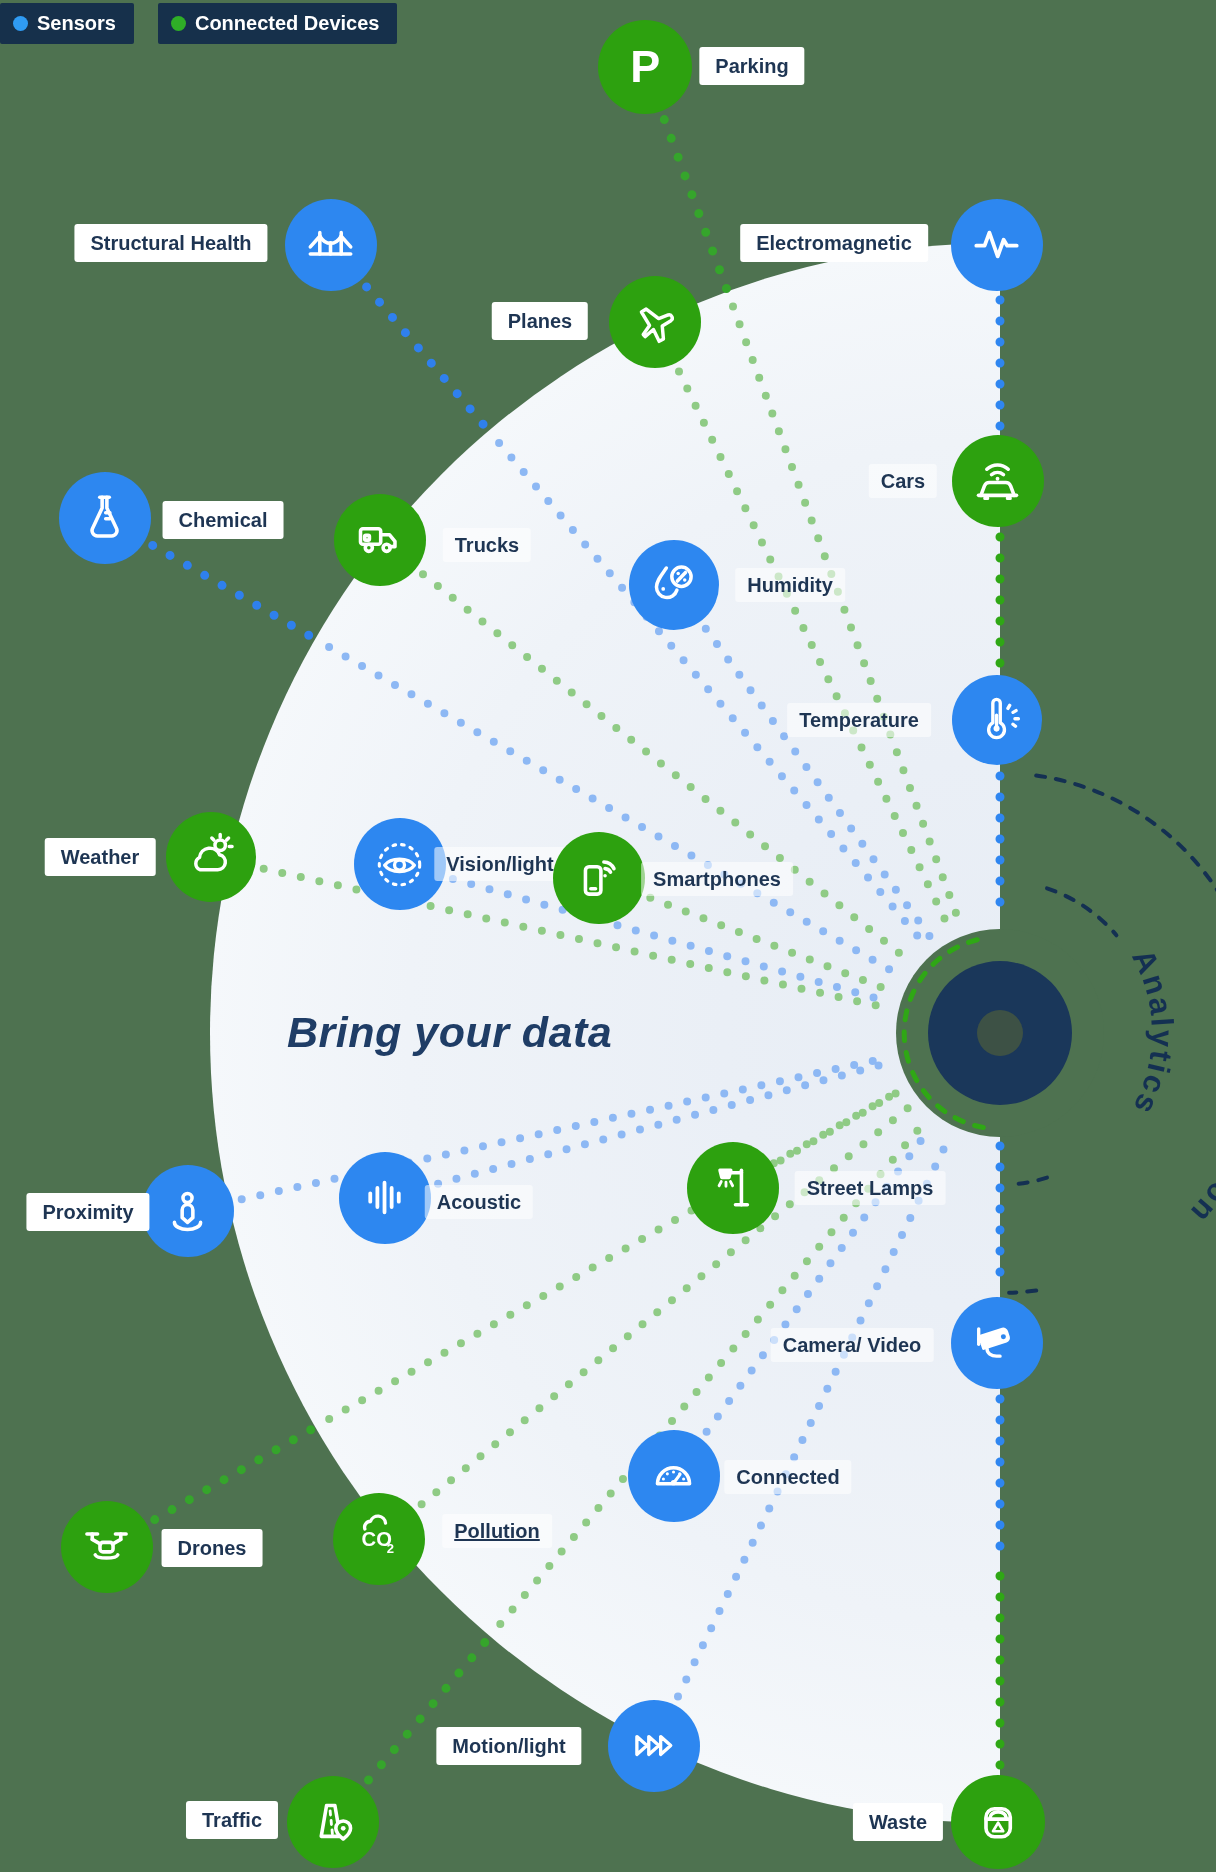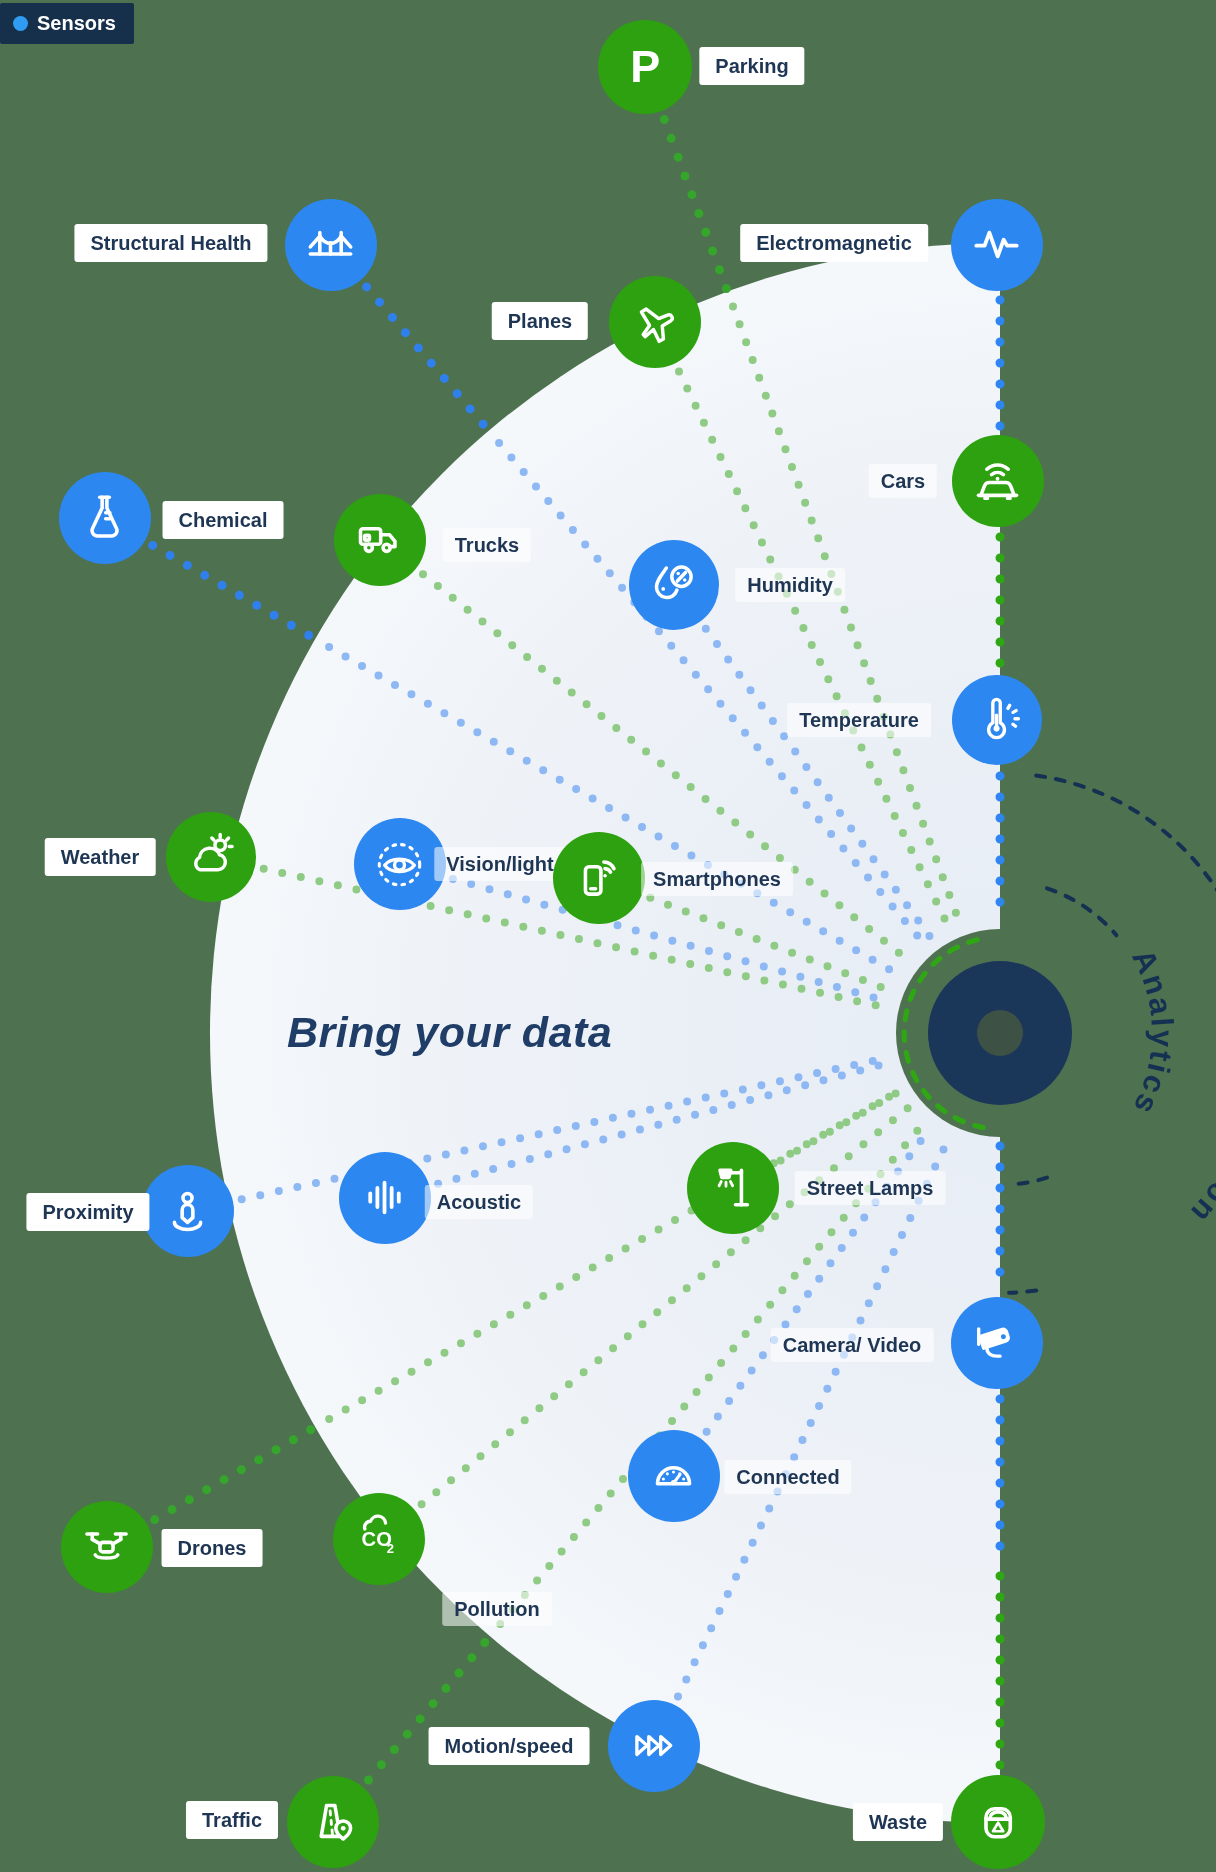--- a/index.html
+++ b/index.html
@@ -427,6 +427,10 @@
       <span class="legend-dot" style="background:#2f9bf3"></span>
       <span>Sensors</span>
     </div>
+    <div class="legend-chip">
+      <span class="legend-dot" style="background:#2fae27"></span>
+      <span>Connected Devices</span>
+    </div>
   </div>
 
   <div id="title">Bring your data</div>

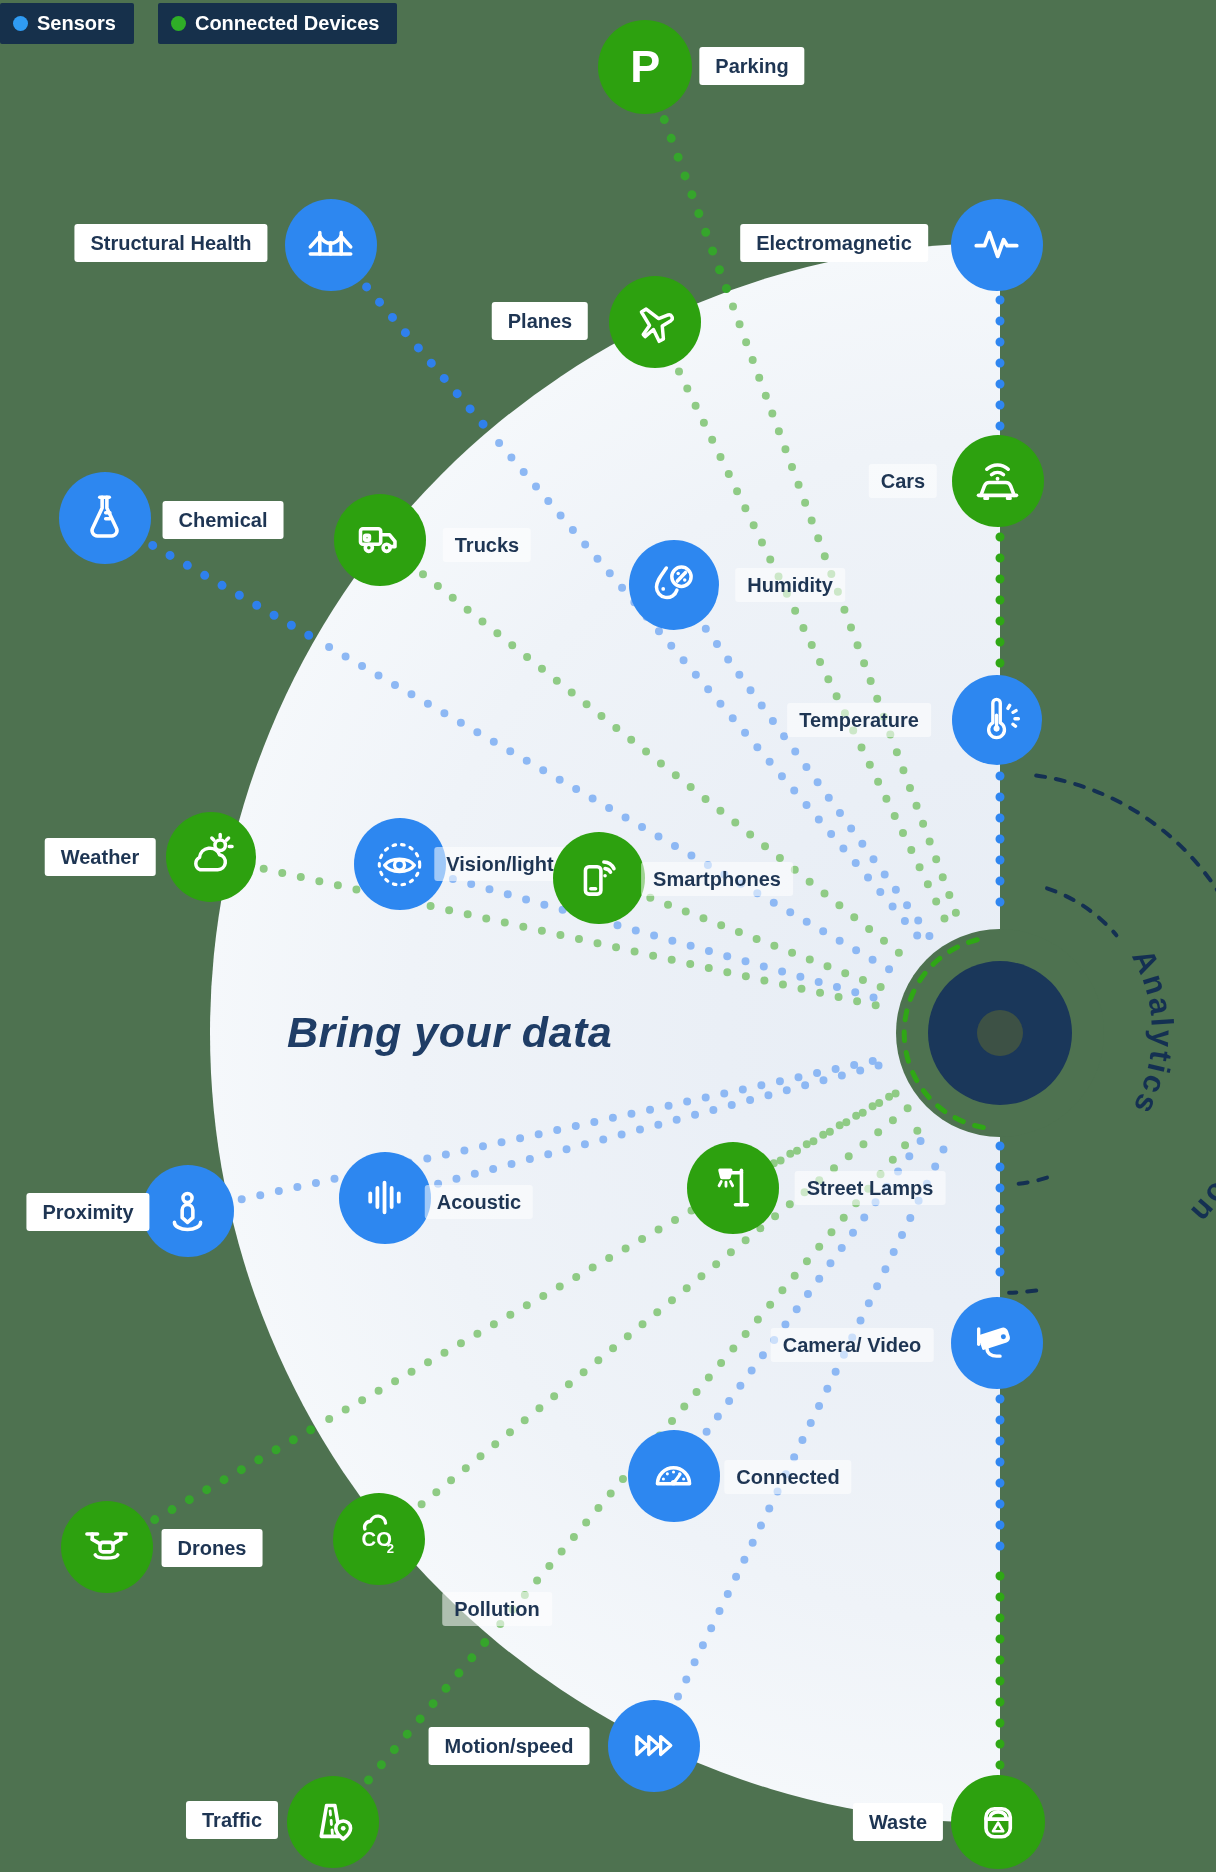--- a/index.html
+++ b/index.html
@@ -401,7 +401,7 @@
           <use href="#sym-co2-icon"></use>
         </svg>
       </div>
-      <div class="label chip-faint" style="left: 497px; top: 1609px;">Pollution</div>
+      <div class="label chip-faint" style="left: 497px; top: 1531px; text-decoration: underline;">Pollution</div>
       <div class="node sensor" style="left: 608px; top: 1700px; height: 92px; width: 92px;">
         <svg class="node-icon" viewBox="0 0 48 48">
           <use href="#sym-fast-forward-icon"></use>

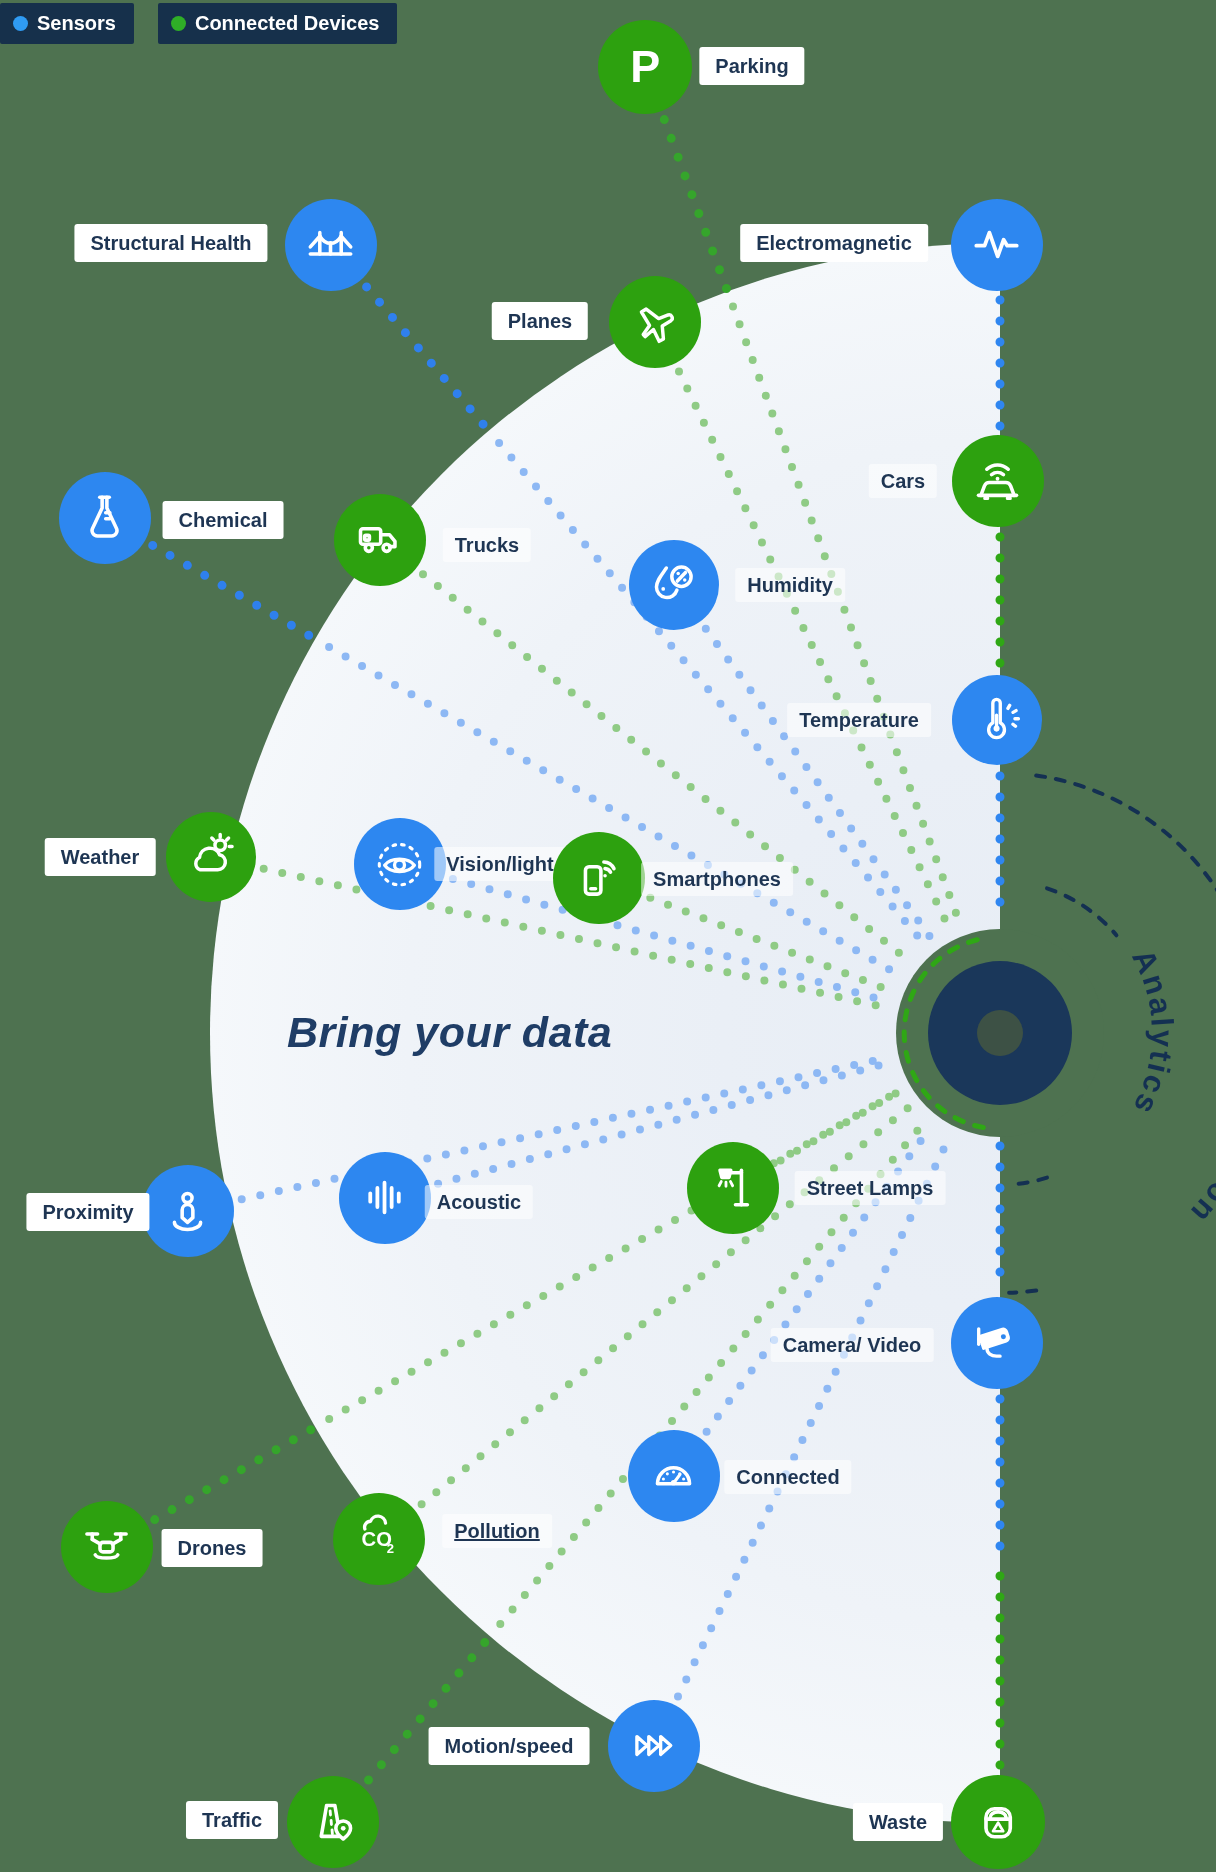--- a/index.html
+++ b/index.html
@@ -407,7 +407,7 @@
           <use href="#sym-fast-forward-icon"></use>
         </svg>
       </div>
-      <div class="label chip-solid" style="left: 509px; top: 1746px;">Motion/speed</div>
+      <div class="label chip-solid" style="left: 509px; top: 1746px;">Motion/light</div>
       <div class="node device" style="left: 287px; top: 1776px; height: 92px; width: 92px;">
         <svg class="node-icon" viewBox="0 0 48 48">
           <use href="#sym-traffic-road-icon"></use>

